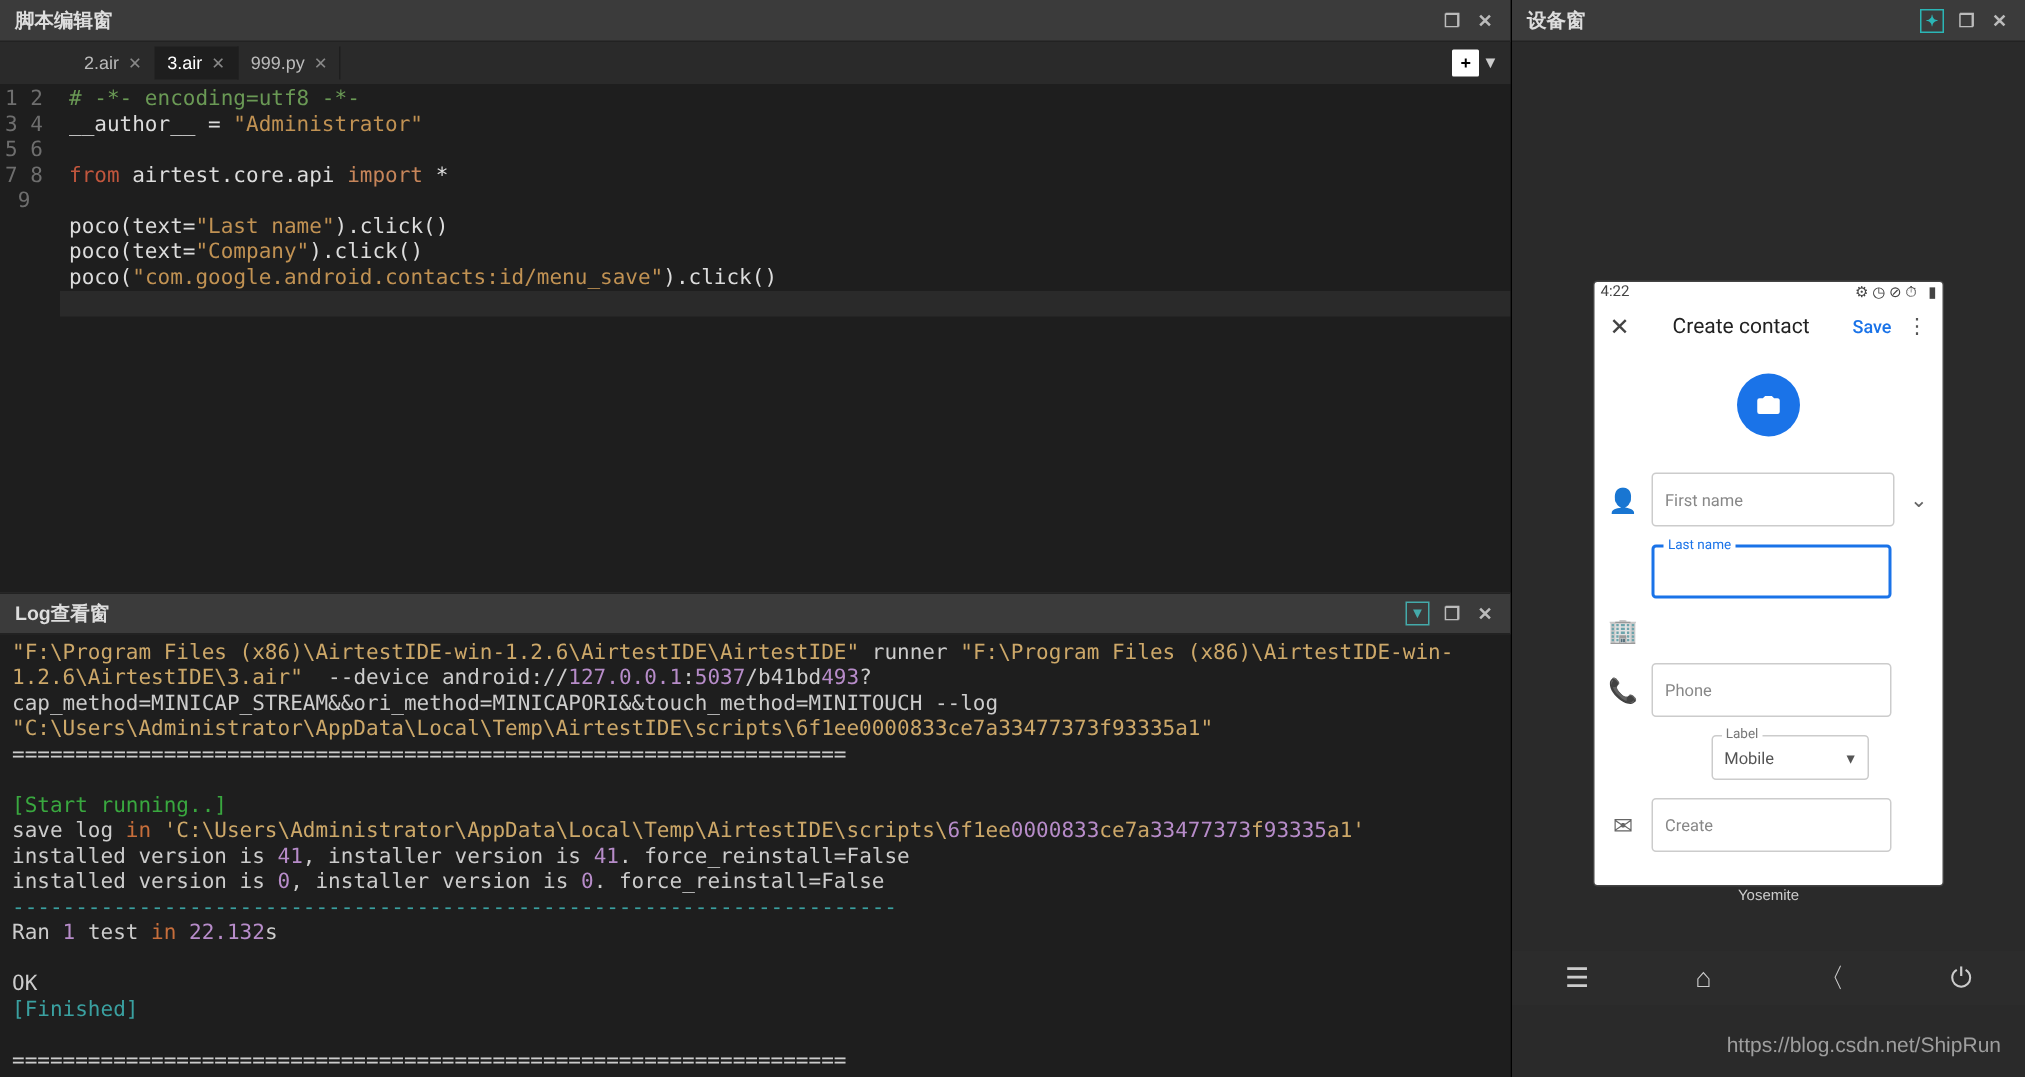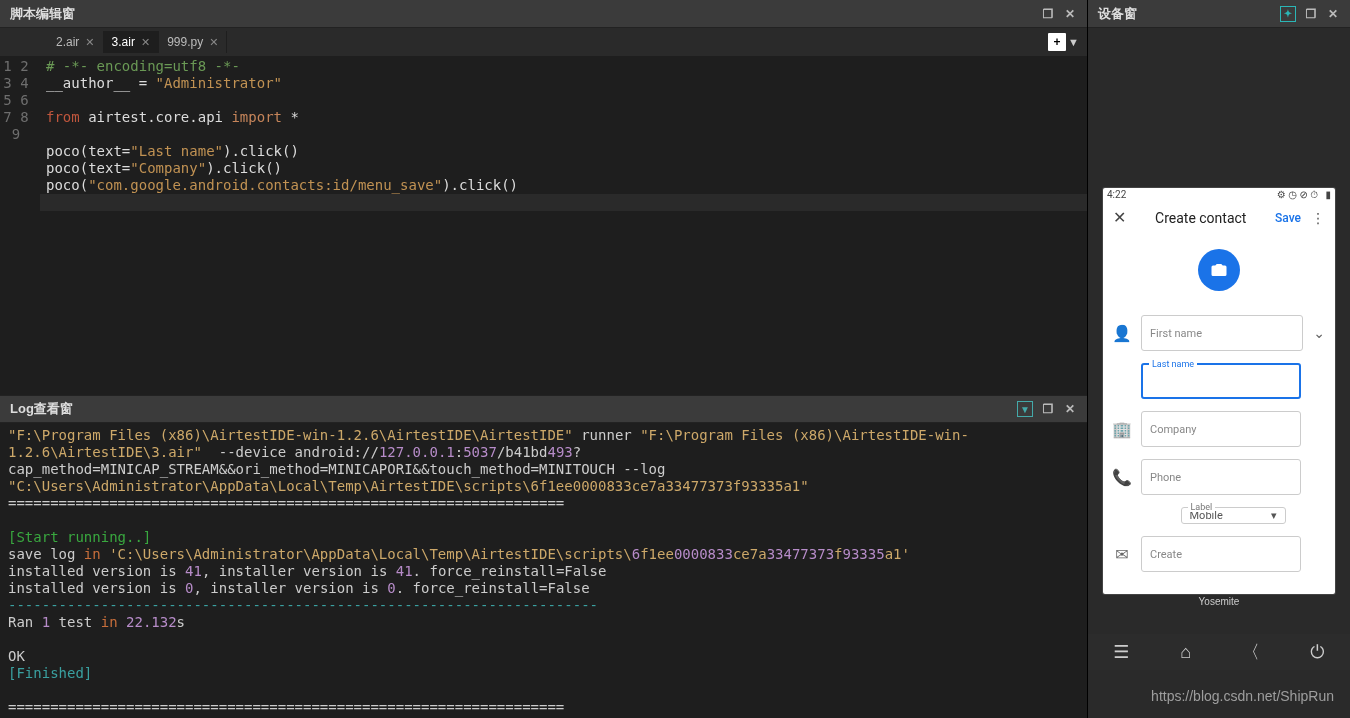--- a/index.html
+++ b/index.html
@@ -13,7 +13,7 @@
   display: flex;
   overflow: hidden;
 }
-.left-pane { width: 1088px; display: flex; flex-direction: column; border-right: 1px solid #000; }
+.left-pane { width: 1008px; display: flex; flex-direction: column; border-right: 1px solid #000; }
 .right-pane { flex: 1; display: flex; flex-direction: column; background: #2b2b2b; }
 
 

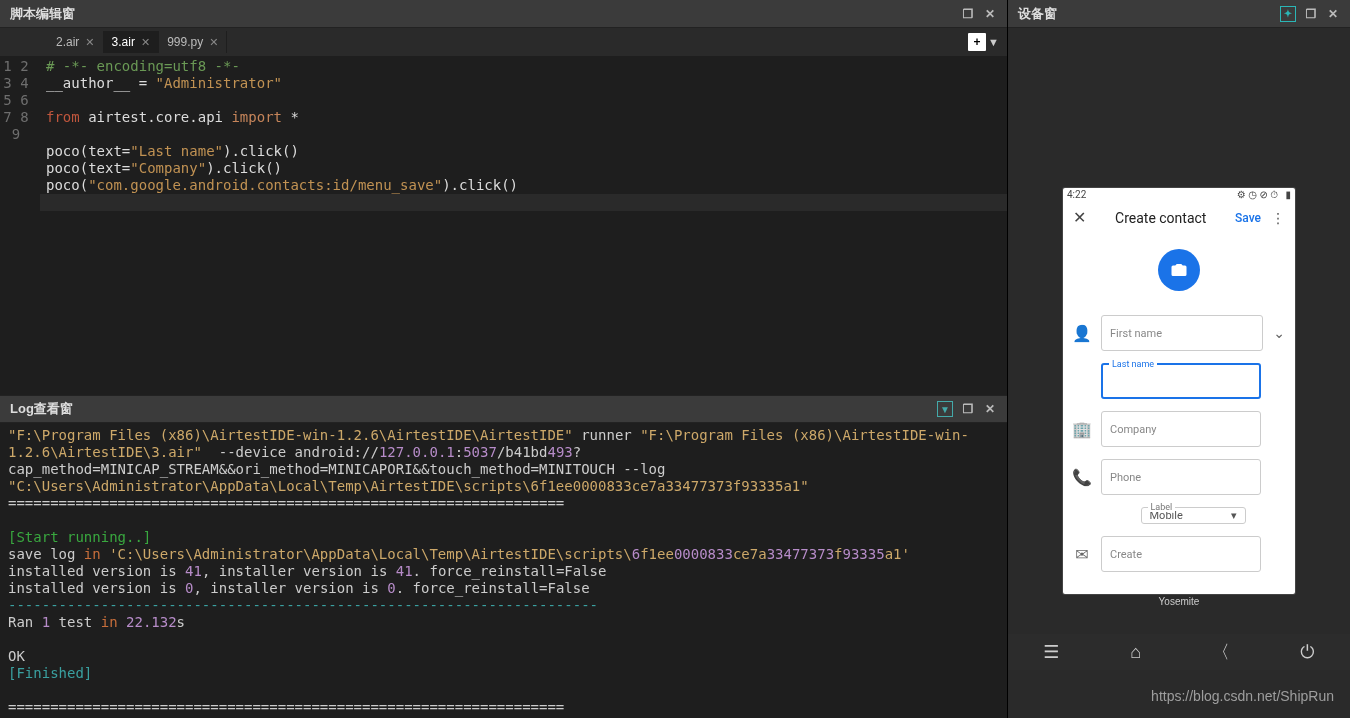--- a/index.html
+++ b/index.html
@@ -224,9 +224,6 @@
 
         <div class="field-row">
           <div class="field-icon">🏢</div>
-          <div class="field-box">
-              <span>Company</span>
-            </div>
           <div style="width:14px"></div>
         </div>
 

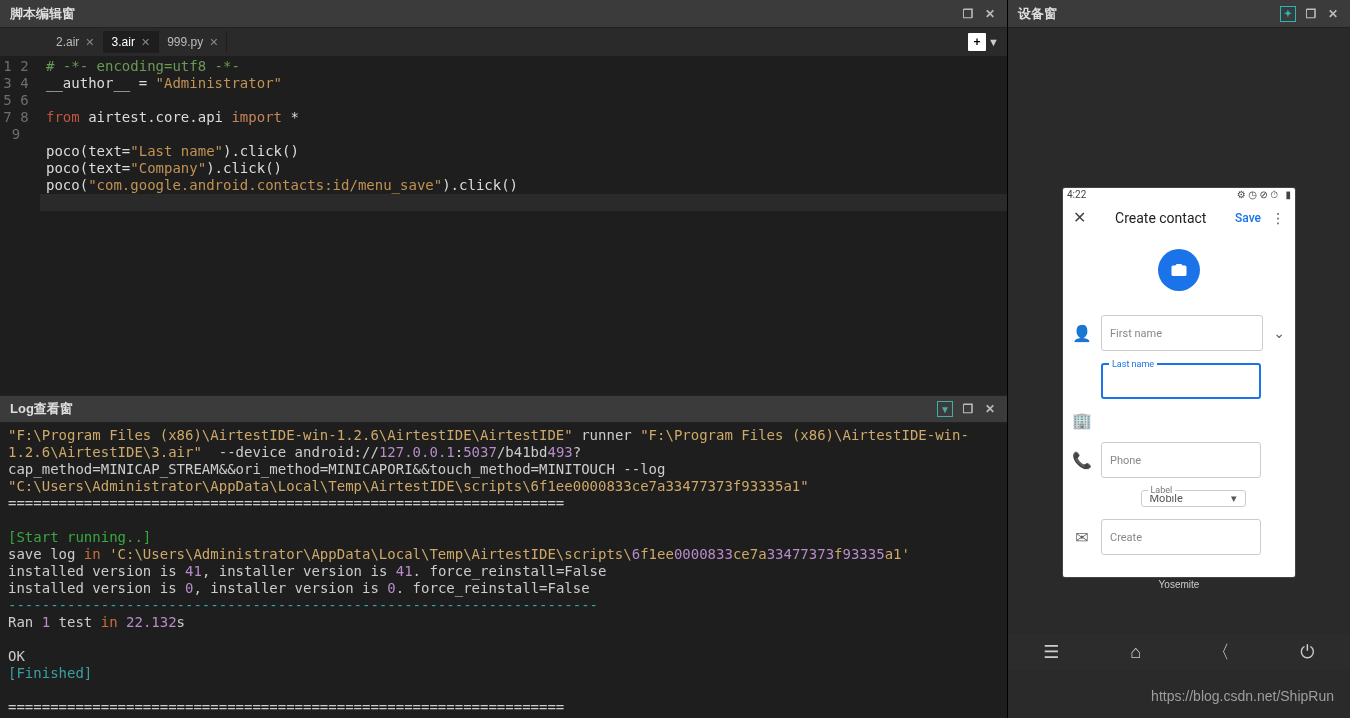--- a/index.html
+++ b/index.html
@@ -84,7 +84,7 @@
 .field-box.focused { border:2px solid #1a73e8; }
 .field-box .hint { position:absolute; top:-6px; left:6px; background:#fff; padding:0 3px; font-size:9px; color:#1a73e8; }
 .expand-chev { color:#666; font-size:14px; cursor:pointer; }
-.label-select { width: 105px; border:1px solid #ccc; border-radius:3px; height: 17px; display:flex; align-items:center; justify-content:space-between; padding:0 8px; font-size:11px; color:#555; margin-left:28px; position:relative;}
+.label-select { width: 105px; border:1px solid #ccc; border-radius:3px; height: 30px; display:flex; align-items:center; justify-content:space-between; padding:0 8px; font-size:11px; color:#555; margin-left:28px; position:relative;}
 .label-select .hint { position:absolute; top:-6px; left:6px; background:#fff; padding:0 3px; font-size:9px; color:#777; }
 .device-name { font-size:10px; color:#ccc; margin-top:2px; }
 

